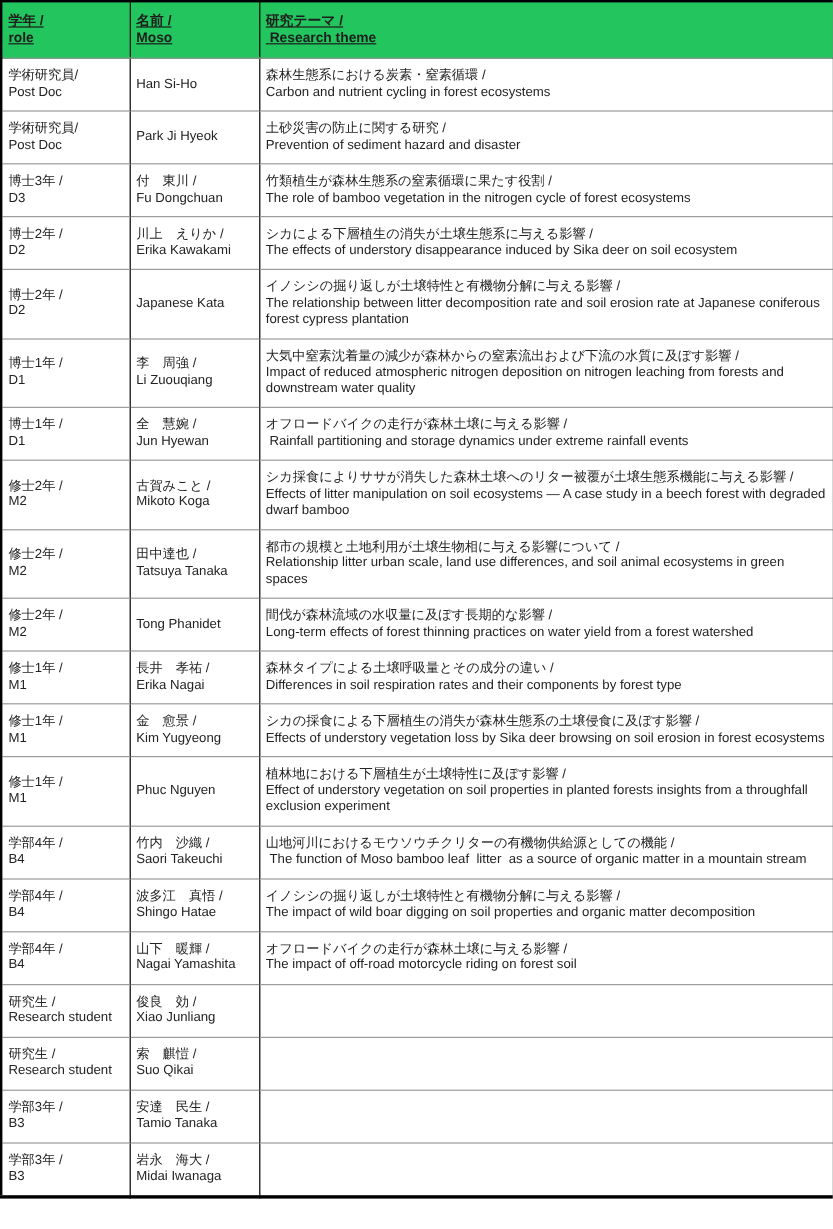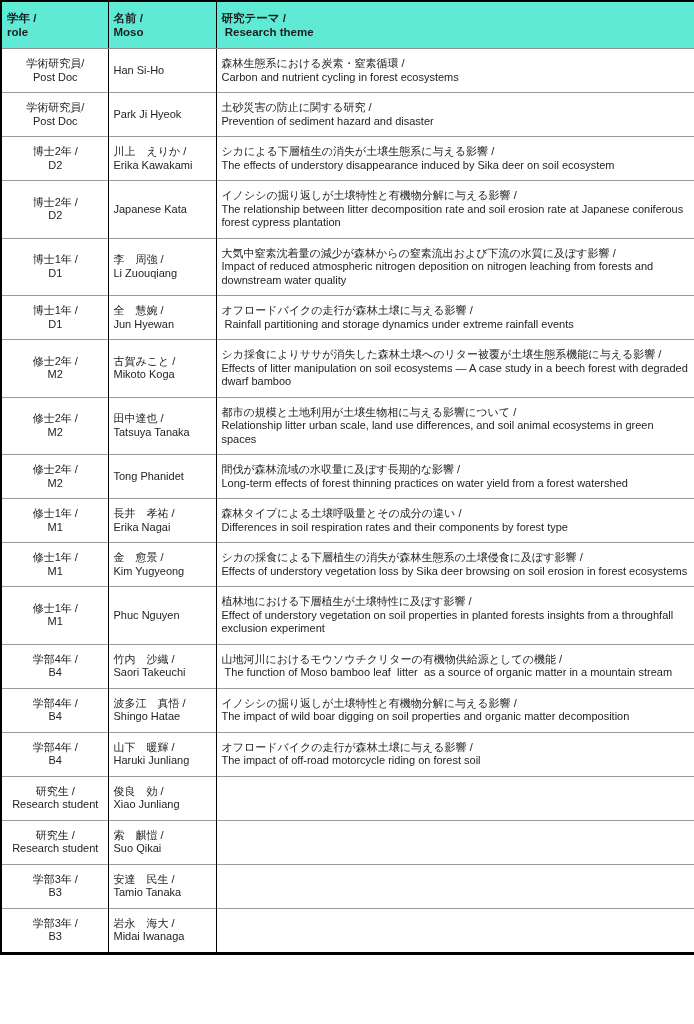--- a/index.html
+++ b/index.html
@@ -24,7 +24,7 @@
   col.c3 { width: 479px; }
 
   thead th {
-    background: #5eead4;
+    background: #22c55e;
     text-align: left;
     vertical-align: middle;
     font-size: 11.5px;
@@ -34,6 +34,7 @@
     border-left: 1px solid #000000;
     border-bottom: 1px solid #8f8f8f;
     color: #1d1d1d;
+    text-decoration: underline;
   }
   thead th:first-child { border-left: none; }
 

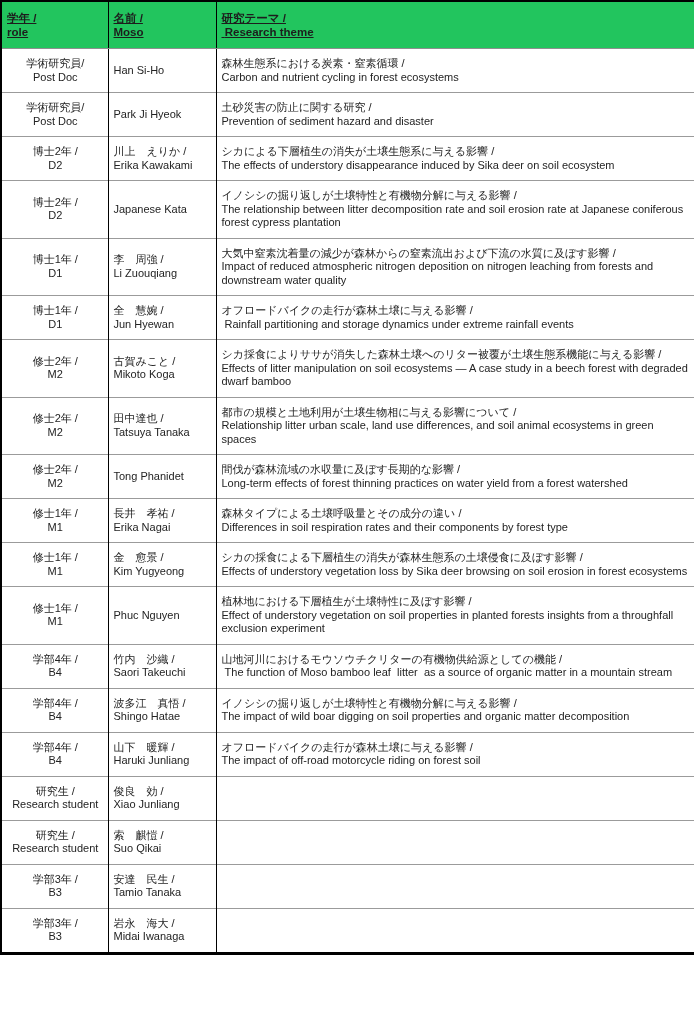--- a/index.html
+++ b/index.html
@@ -47,7 +47,7 @@
     border-top: 1px solid #9b9b9b;
     overflow: hidden;
   }
-  tbody td:first-child { border-left: none; text-align: center; }
+  tbody td:first-child { border-left: none; }
   tbody tr:first-child td { border-top: none; }
 
   .ln {

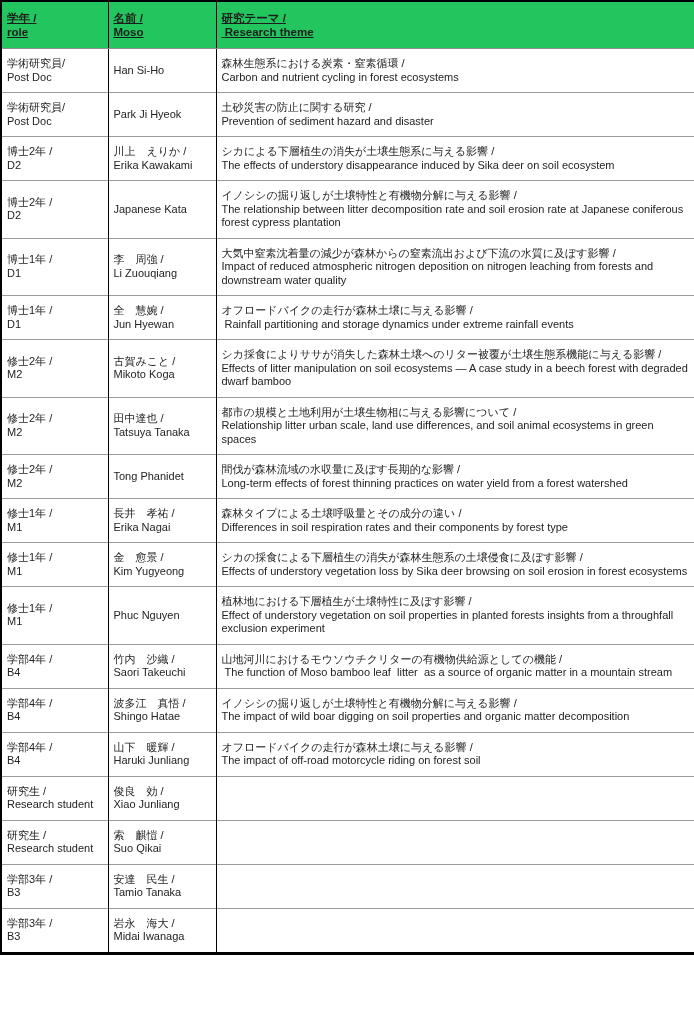--- a/index.html
+++ b/index.html
@@ -112,6 +112,20 @@
     </td>
   </tr>
 
+  <tr>
+    <td>
+      <span class="ln">博士3年 /</span>
+      <span class="ln">D3</span>
+    </td>
+    <td>
+      <span class="ln">付　東川 /</span>
+      <span class="ln">Fu Dongchuan</span>
+    </td>
+    <td>
+      <span class="ln">竹類植生が森林生態系の窒素循環に果たす役割 /</span>
+      <span class="ln">The role of bamboo vegetation in the nitrogen cycle of forest ecosystems</span>
+    </td>
+  </tr>
 
   <tr>
     <td>

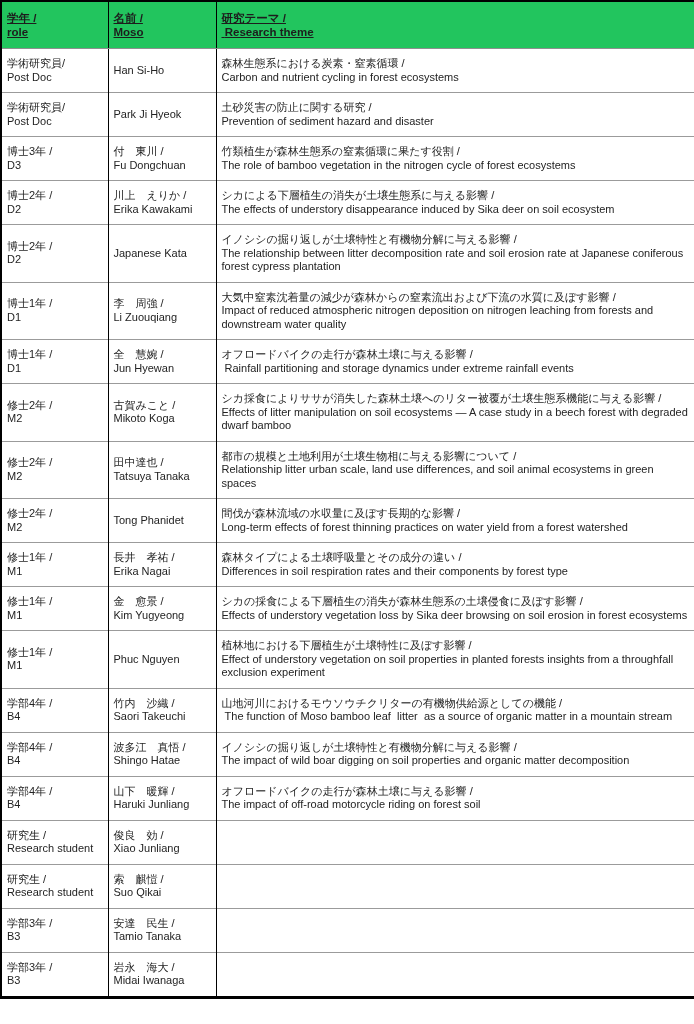--- a/index.html
+++ b/index.html
@@ -314,7 +314,7 @@
     </td>
     <td>
       <span class="ln">山下　暖輝 /</span>
-      <span class="ln">Haruki Junliang</span>
+      <span class="ln">Nagai Yamashita</span>
     </td>
     <td>
       <span class="ln">オフロードバイクの走行が森林土壌に与える影響 /</span>

